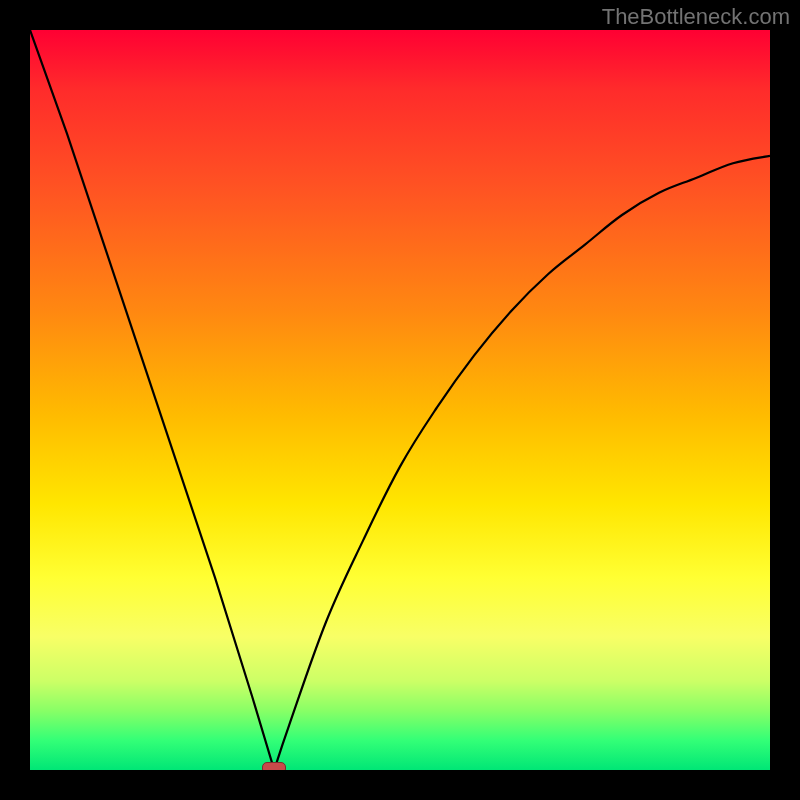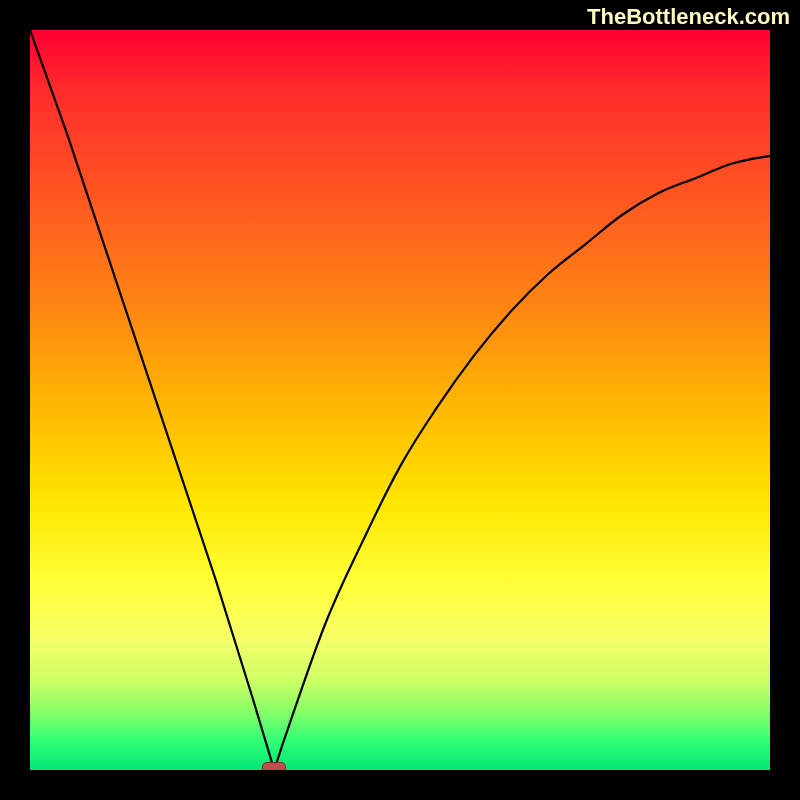--- a/index.html
+++ b/index.html
@@ -15,9 +15,9 @@
     position: absolute;
     top: 4px;
     right: 10px;
-    color: #fef9c3;
+    color: #737373;
     font-size: 22px;
-    font-weight: 700;
+    font-weight: 400;
     z-index: 10;
   }
   .plot-area {

